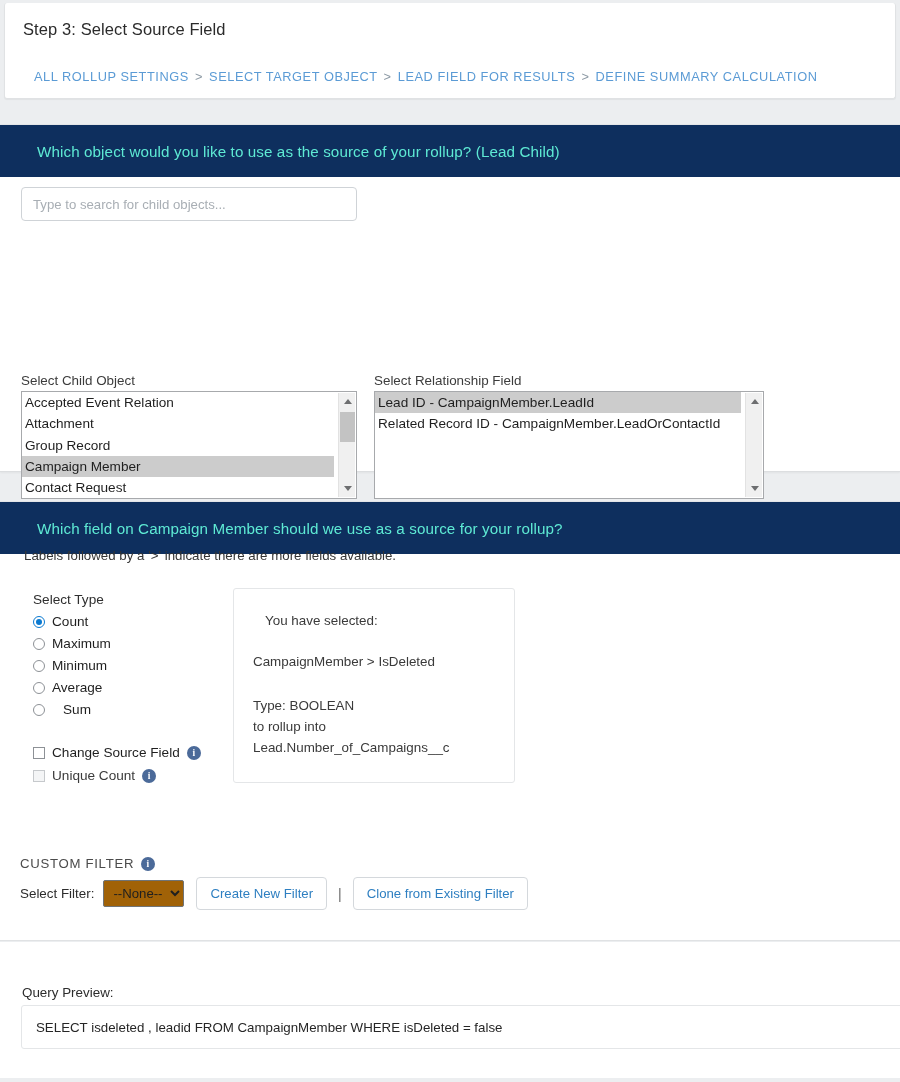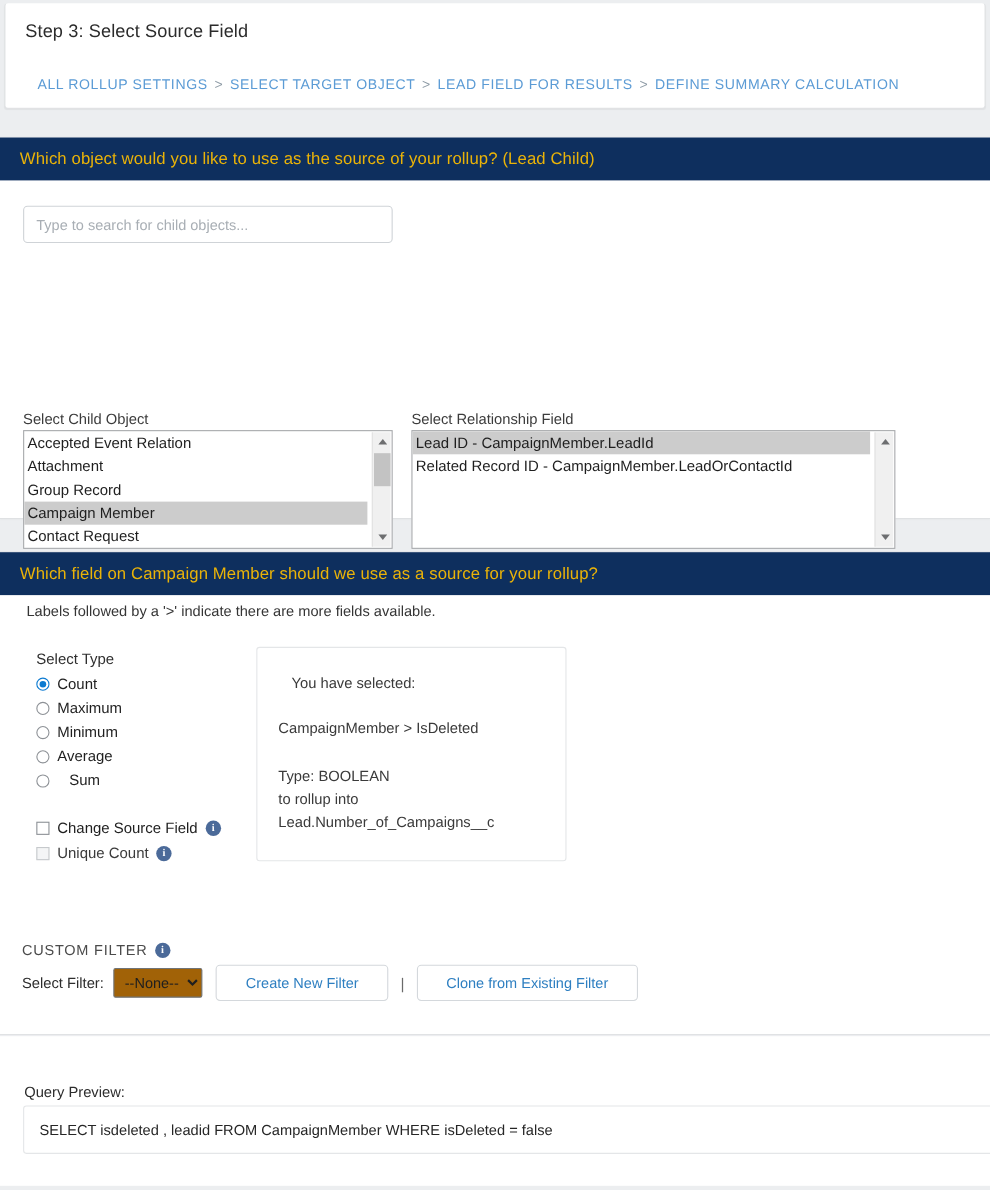--- a/index.html
+++ b/index.html
@@ -45,10 +45,10 @@
   
   .banner {
     background: #0e2f5e;
-    color: #eab308;
-    height: 39px;
+    color: #5eead4;
+    height: 52px;
     display: flex; align-items: center;
-    padding-left: 18px;
+    padding-left: 37px;
     font-size: 15.2px;
     letter-spacing: .1px;
   }

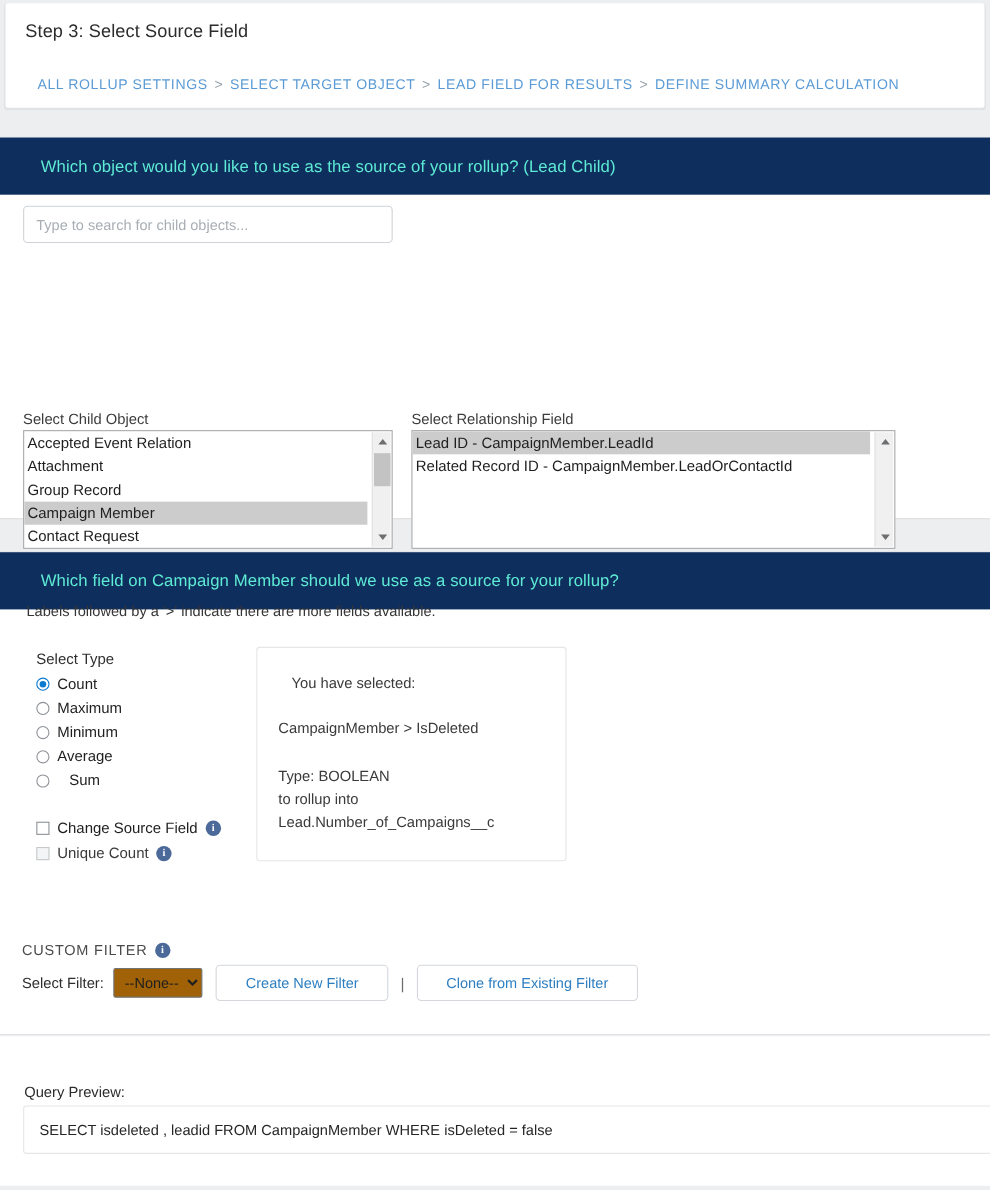--- a/index.html
+++ b/index.html
@@ -274,7 +274,7 @@
 
     <div class="list-label" style="left:374px; top:248px;">Select Relationship Field</div>
 
-    <div class="listbox" style="left:374px; top:266px; width:440px; height:108px;">
+    <div class="listbox" style="left:374px; top:266px; width:390px; height:108px;">
       <div class="opts">
         <div class="opt selected">Lead ID - CampaignMember.LeadId</div>
         <div class="opt">Related Record ID - CampaignMember.LeadOrContactId</div>

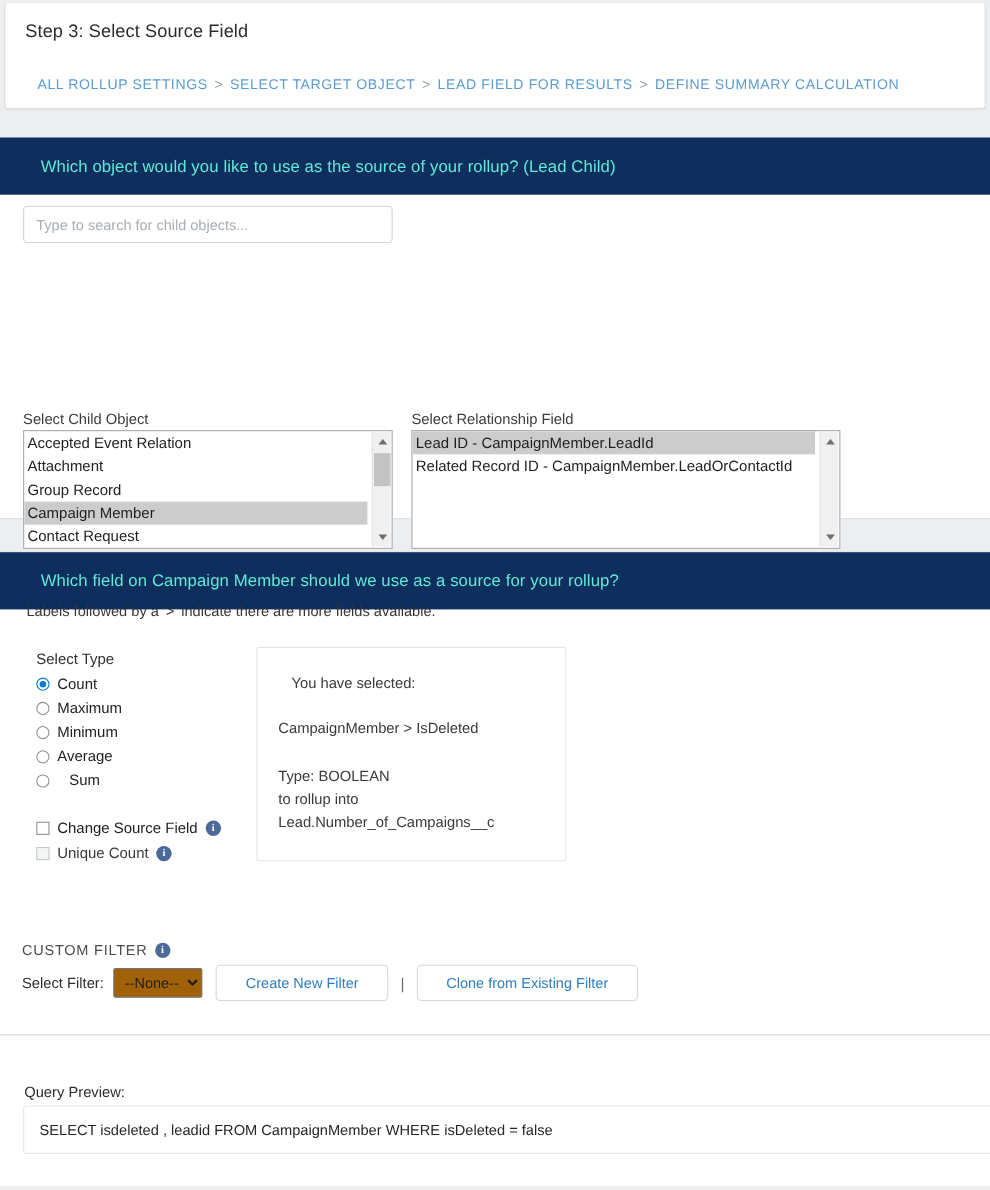--- a/index.html
+++ b/index.html
@@ -122,7 +122,7 @@
     font-family: "Liberation Sans", sans-serif;
     font-size: 13.2px;
     cursor: pointer;
-    padding: 0 26px;
+    padding: 0 13px;
   }
   .btn-create-rel {
     position: absolute; left: 495px; top: 421px;

